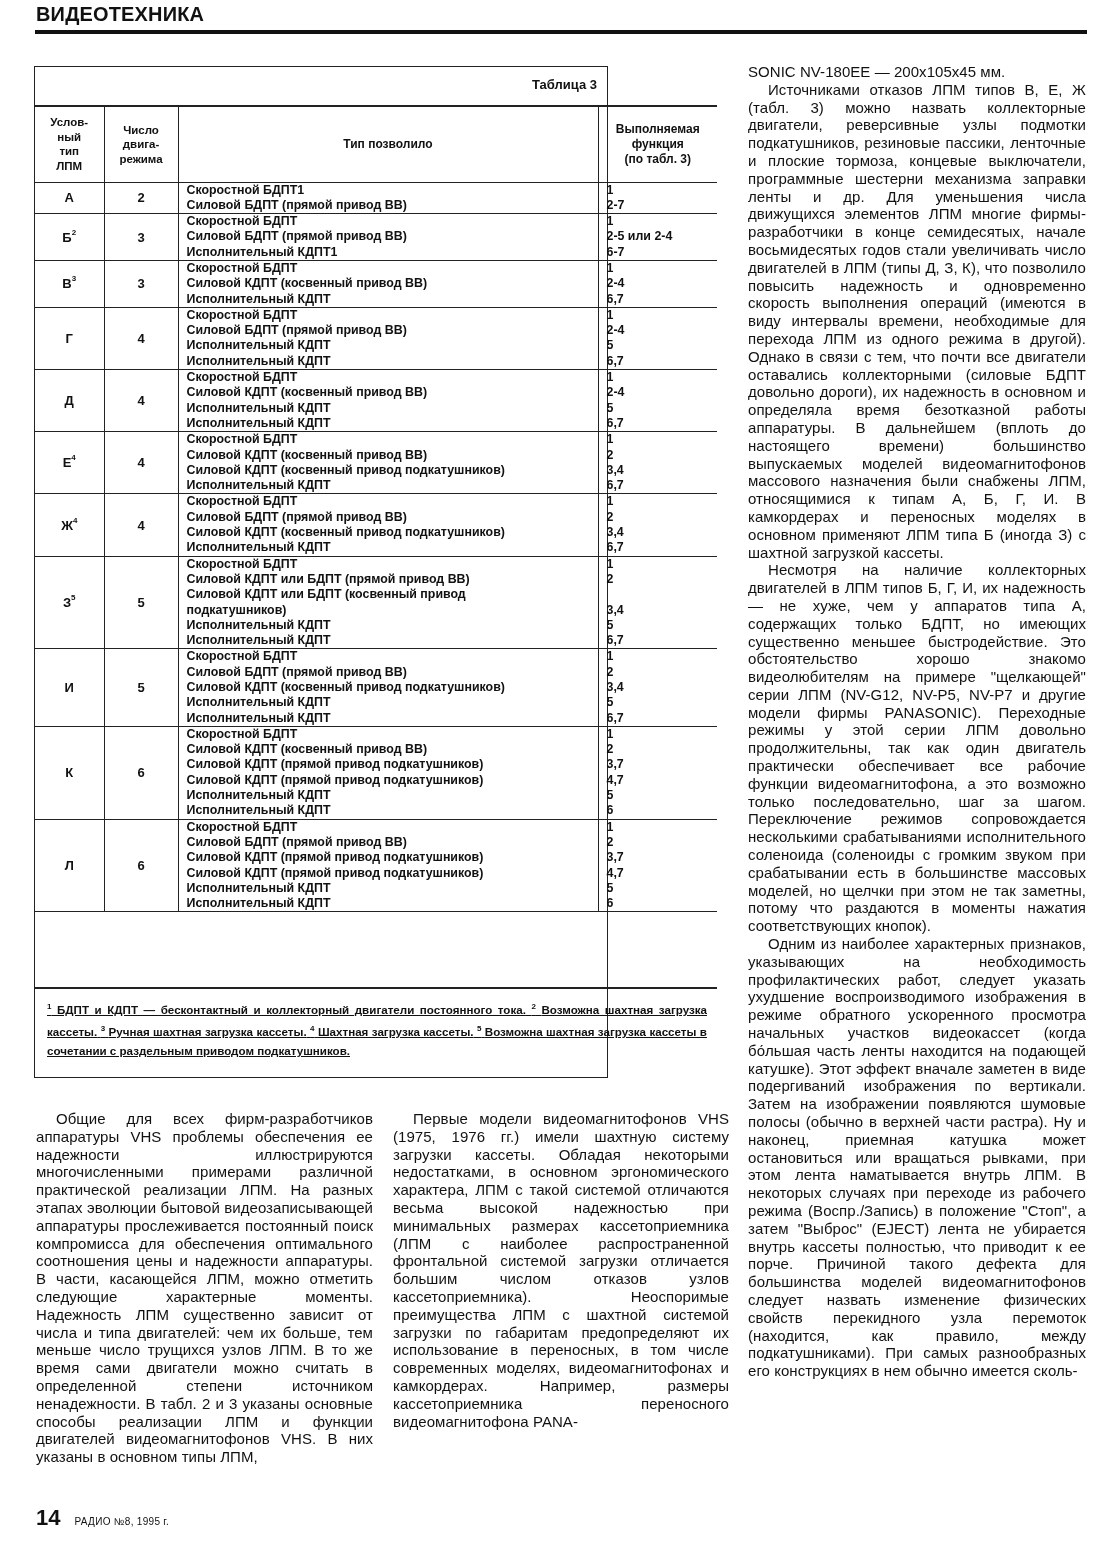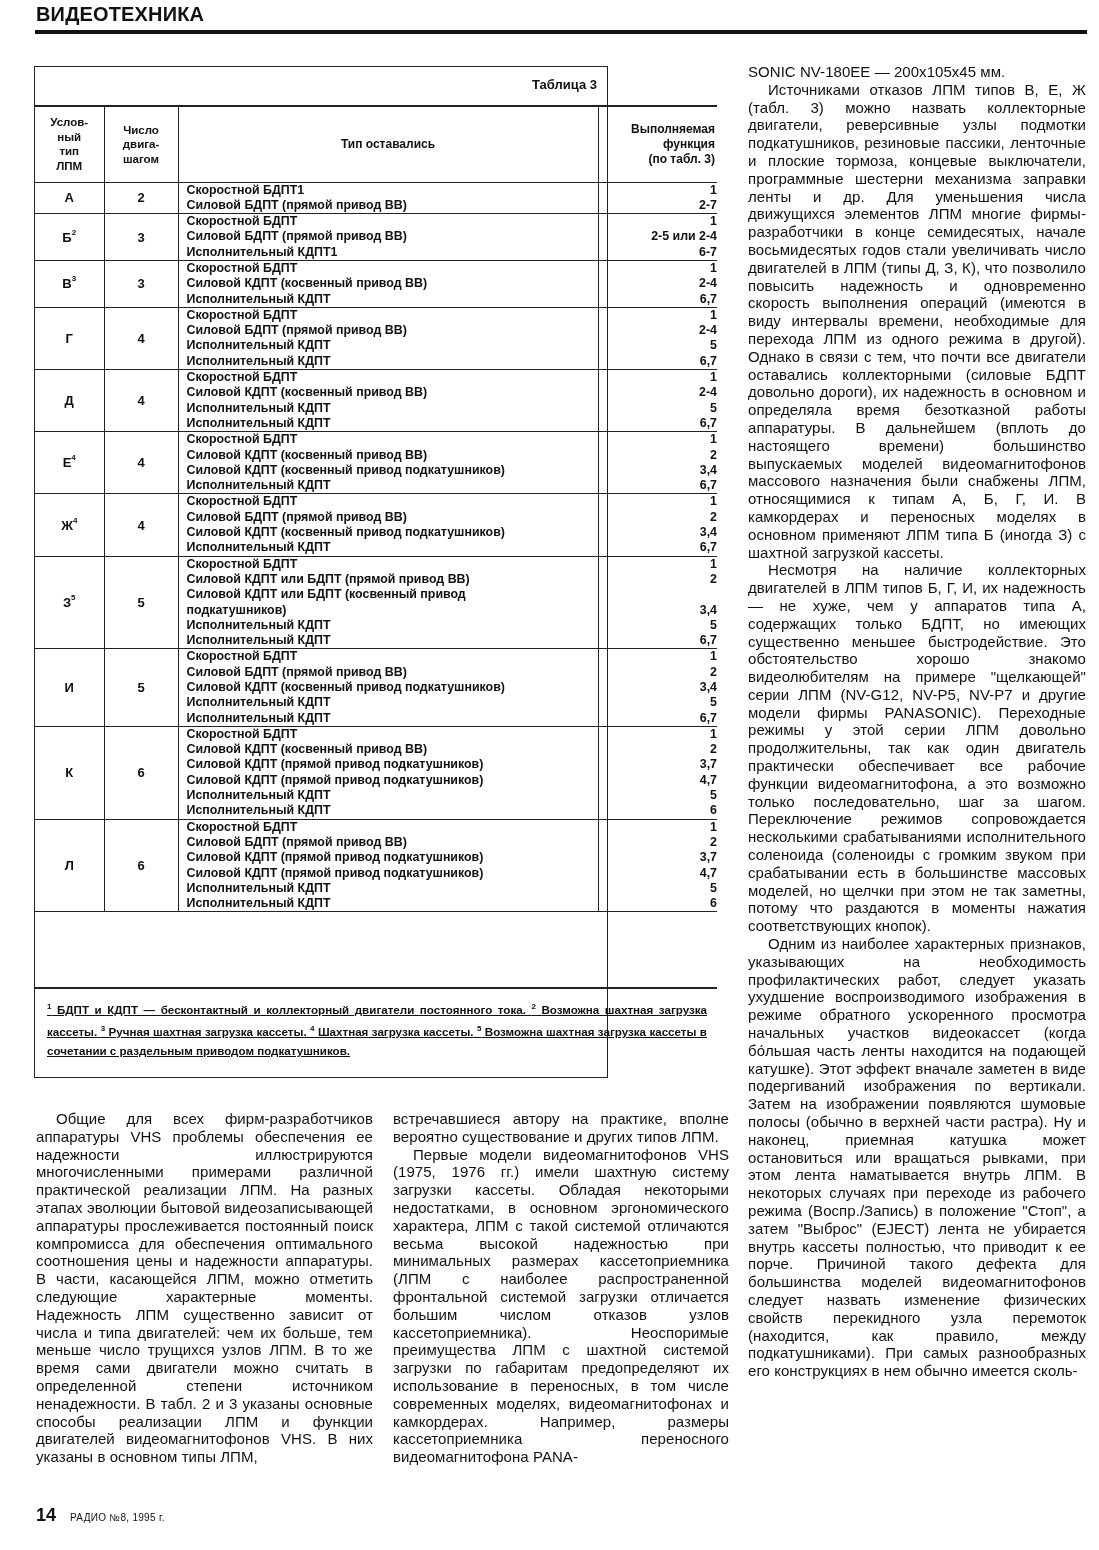--- a/index.html
+++ b/index.html
@@ -16,7 +16,7 @@
   table.t3 th, table.t3 td { border: 1.5px solid #222; vertical-align: middle; }
   table.t3 tr:first-child th { border-top: 2px solid #222; }
   table.t3 th:first-child, table.t3 td:first-child { border-left: none; }
-  table.t3 th:last-child, table.t3 td:last-child { border-right: none; text-align: right; }
+  table.t3 th:last-child, table.t3 td:last-child { border-right: none; }
   table.t3 th { font-size: 11.5px; line-height: 14.5px; text-align: center; padding: 4px 2px; height: 76px; }
   table.t3 th.h-func { font-size: 12px; line-height: 15px; }
   table.t3 th.h-type { font-size: 12px; }

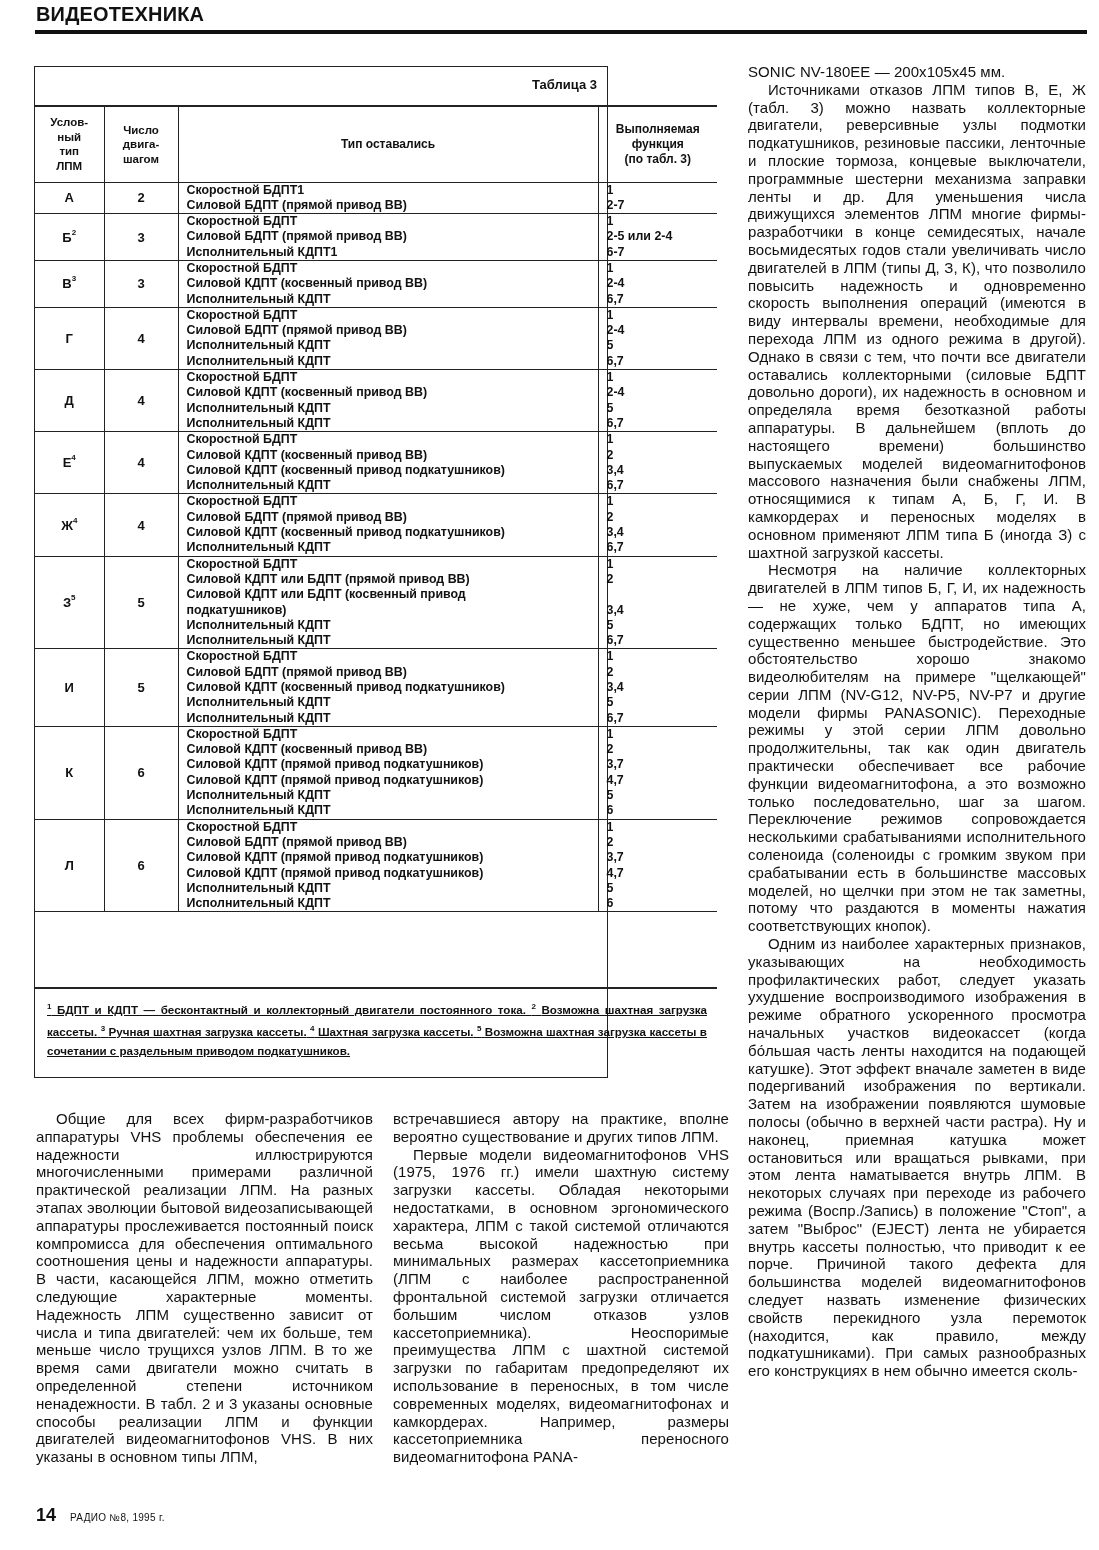--- a/index.html
+++ b/index.html
@@ -70,7 +70,7 @@
           <span class="line">шагом</span>
         </th>
         <th class="h-type">
-          <span class="line">Тип оставались</span>
+          <span class="line">Тип позволило</span>
         </th>
         <th class="h-func">
           <span class="line">Выполняемая</span>

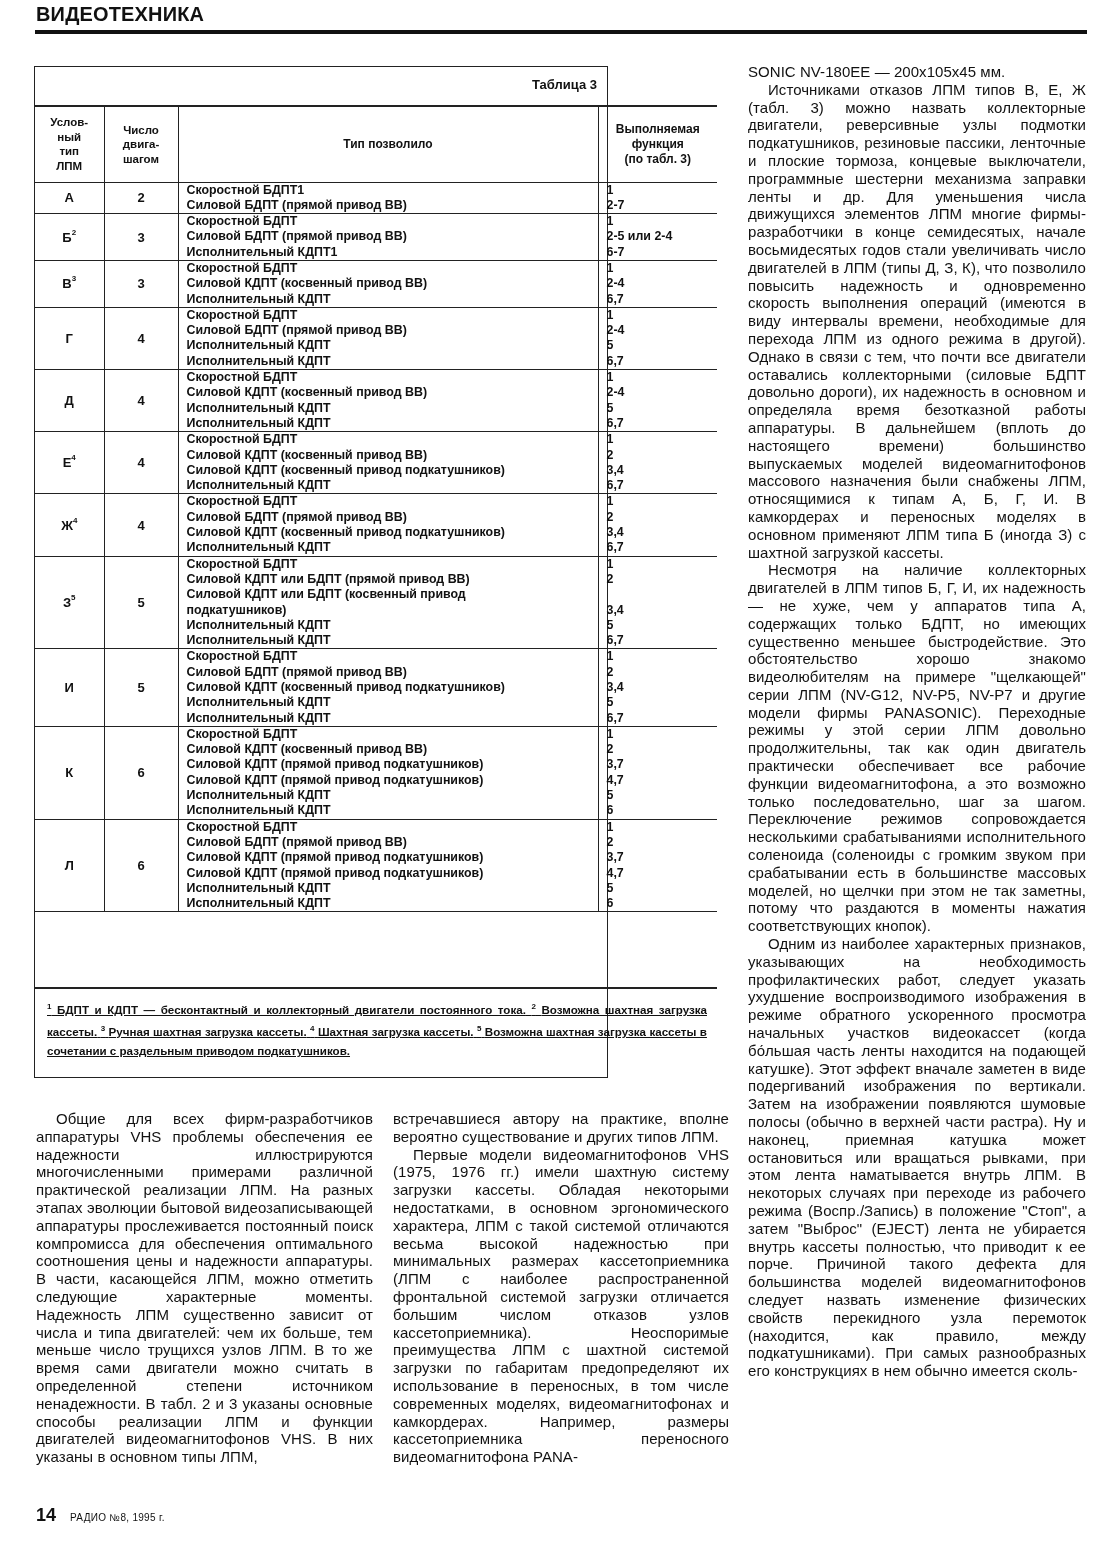--- a/index.html
+++ b/index.html
@@ -67,7 +67,7 @@
         <th>
           <span class="line">Число</span>
           <span class="line">двига-</span>
-          <span class="line">шагом</span>
+          <span class="line">режима</span>
         </th>
         <th class="h-type">
           <span class="line">Тип позволило</span>

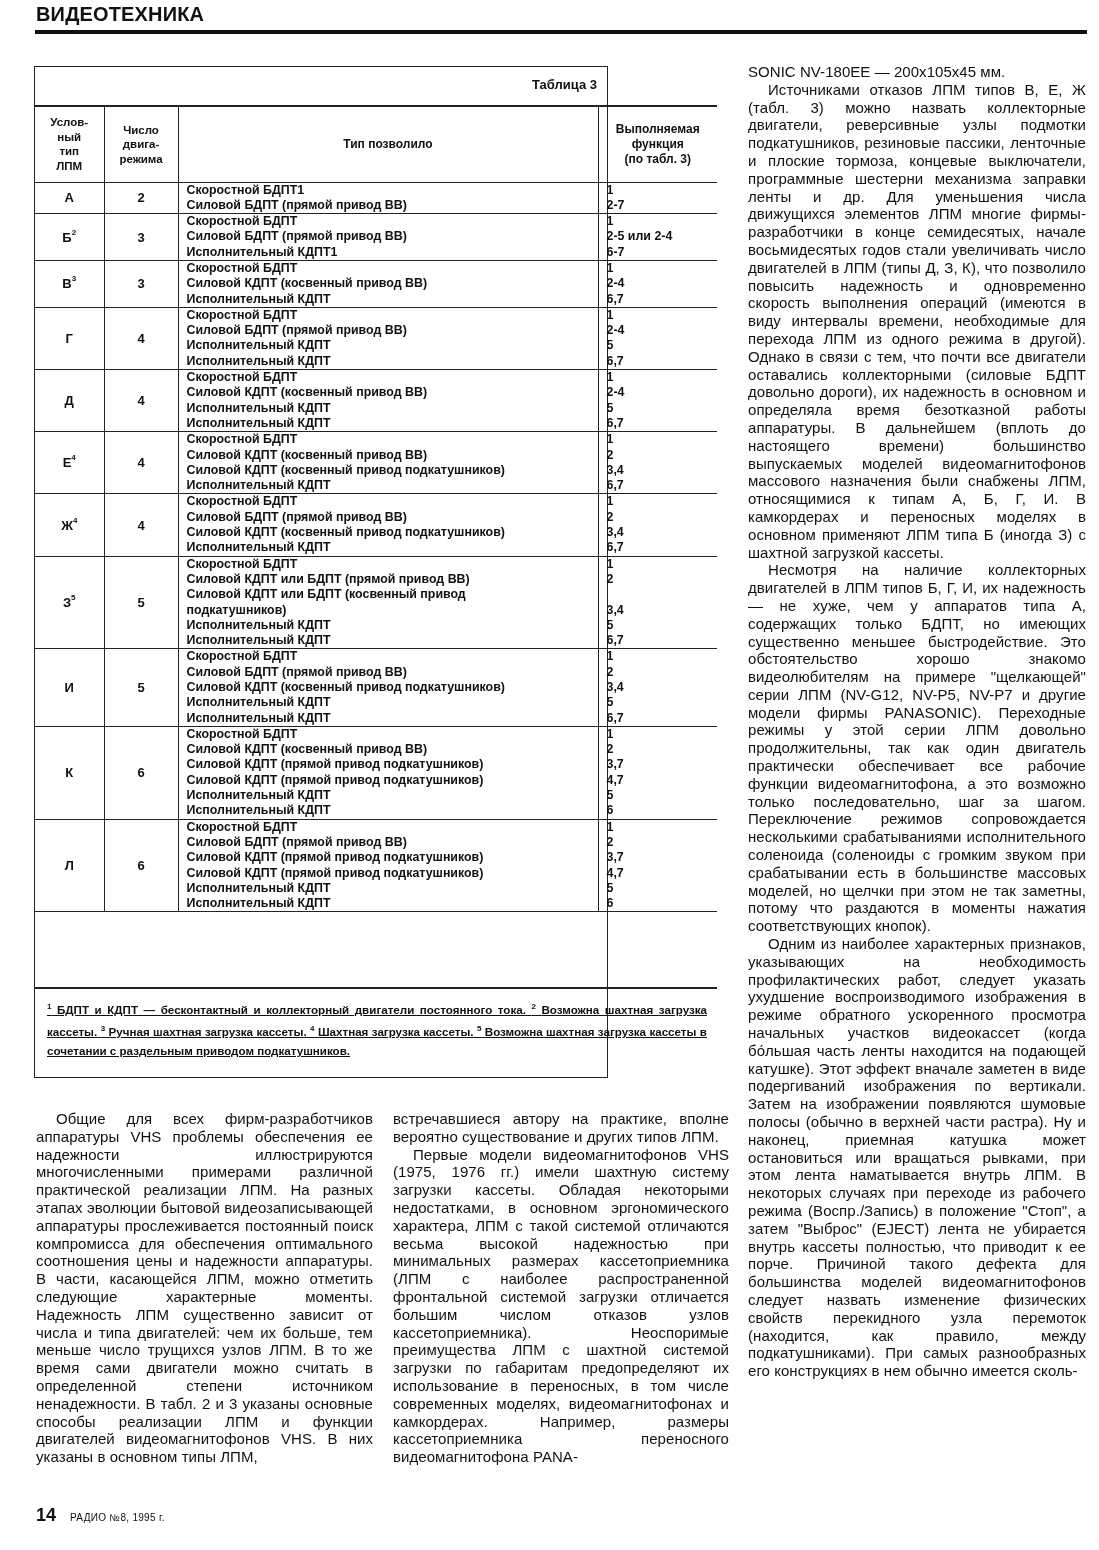--- a/index.html
+++ b/index.html
@@ -272,7 +272,6 @@
 </div>
 
 <div class="col-text col-mid">
-  <p class="noindent">встречавшиеся автору на практике, вполне вероятно существование и других типов ЛПМ.</p>
   <p>Первые модели видеомагнитофонов VHS (1975, 1976 гг.) имели шахтную систему загрузки кассеты. Обладая некоторыми недостатками, в основном эргономического характера, ЛПМ с такой системой отличаются весьма высокой надежностью при минимальных размерах кассетоприемника (ЛПМ с наиболее распространенной фронтальной системой загрузки отличается большим числом отказов узлов кассетоприемника). Неоспоримые преимущества ЛПМ с шахтной системой загрузки по габаритам предопределяют их использование в переносных, в том числе современных моделях, видеомагнитофонах и камкордерах. Например, размеры кассетоприемника переносного видеомагнитофона PANA-</p>
 </div>
 

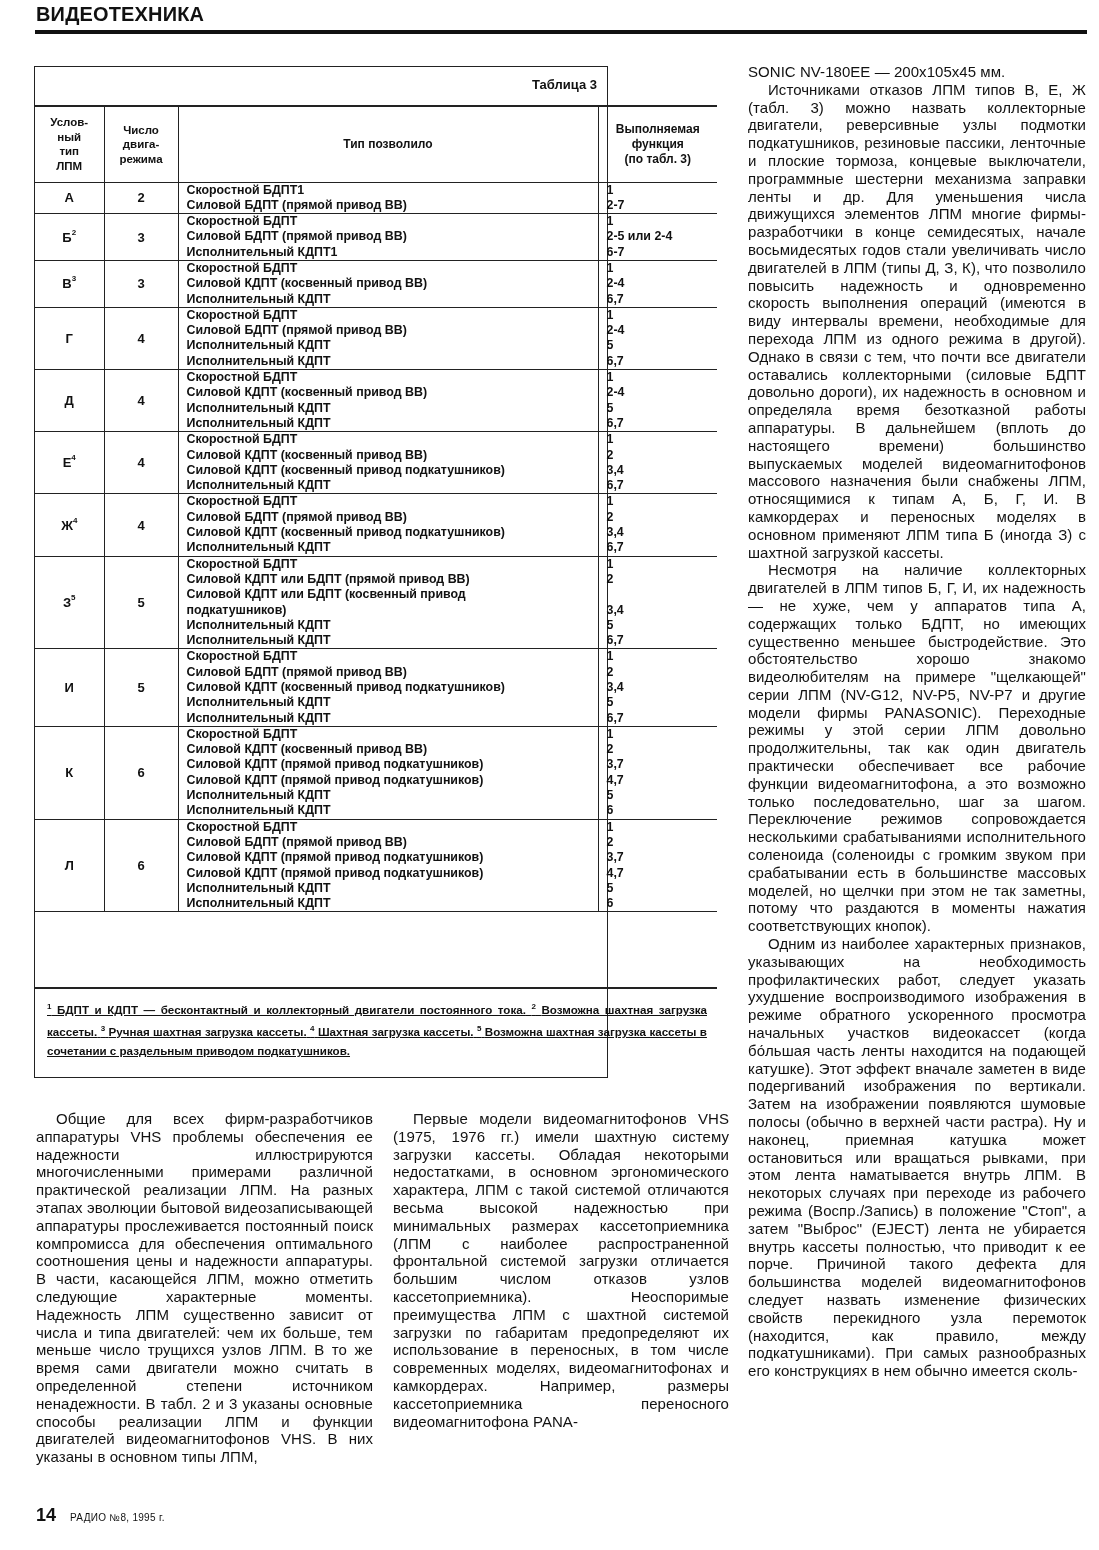--- a/index.html
+++ b/index.html
@@ -38,7 +38,7 @@
   .col-mid { left: 393px; top: 1110px; width: 336px; }
 
   .folio { position: absolute; left: 36px; top: 1505px; display: flex; align-items: baseline; }
-  .page-num { font-size: 18px; font-weight: bold; }
+  .page-num { font-size: 22px; font-weight: bold; }
   .pub { font-size: 10px; margin-left: 14px; letter-spacing: 0.3px; }
 </style>
 </head>

